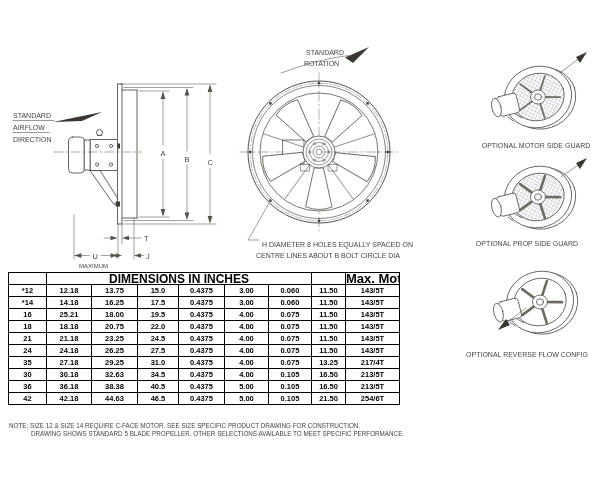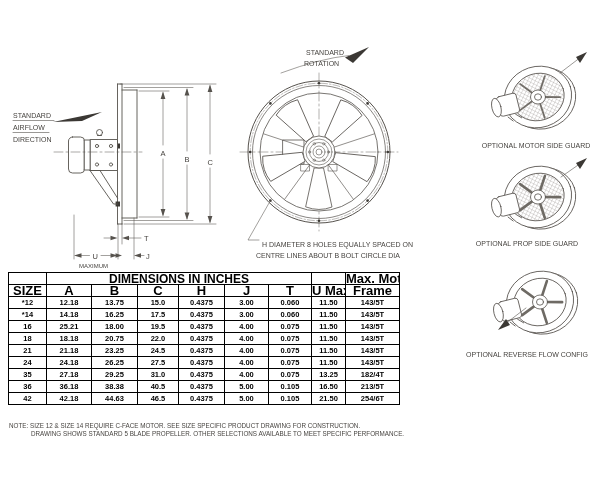--- a/index.html
+++ b/index.html
@@ -286,17 +286,6 @@
       <th></th>
       <th>Max. Motor</th>
     </tr>
-    <tr>
-      <th>SIZE</th>
-      <th>A</th>
-      <th>B</th>
-      <th>C</th>
-      <th>H</th>
-      <th>J</th>
-      <th>T</th>
-      <th>U  Max.</th>
-      <th>Frame</th>
-    </tr>
   </thead>
   <tbody>
         <tr>

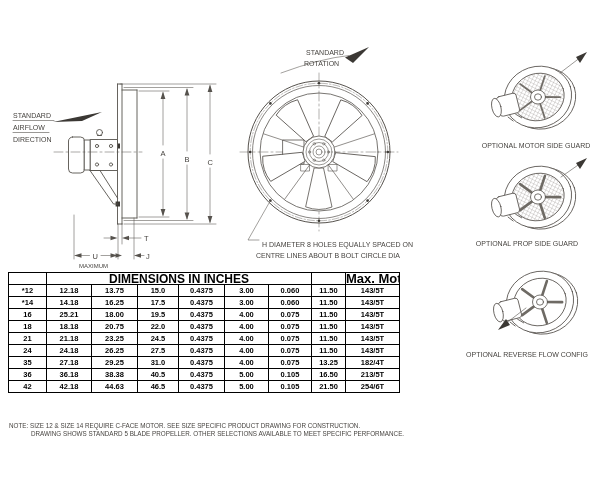--- a/index.html
+++ b/index.html
@@ -363,7 +363,7 @@
           <td>4.00</td>
           <td>0.075</td>
           <td>13.25</td>
-          <td>182/4T</td>
+          <td>217/4T</td>
         </tr>
         <tr>
           <td>36</td>

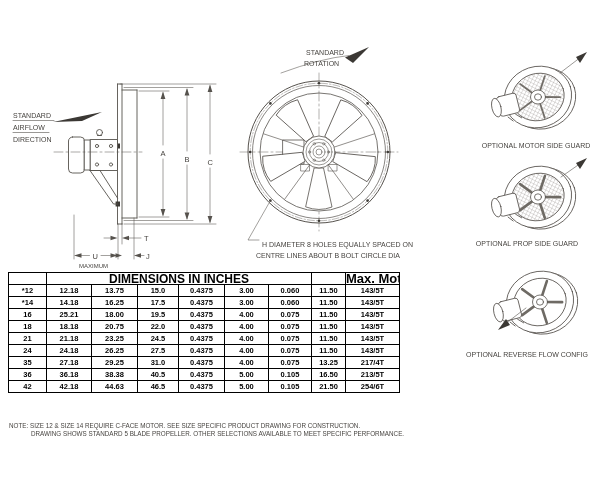--- a/index.html
+++ b/index.html
@@ -366,6 +366,17 @@
           <td>217/4T</td>
         </tr>
         <tr>
+          <td>30</td>
+          <td>30.18</td>
+          <td>32.63</td>
+          <td>34.5</td>
+          <td>0.4375</td>
+          <td>4.00</td>
+          <td>0.105</td>
+          <td>16.50</td>
+          <td>213/5T</td>
+        </tr>
+        <tr>
           <td>36</td>
           <td>36.18</td>
           <td>38.38</td>

